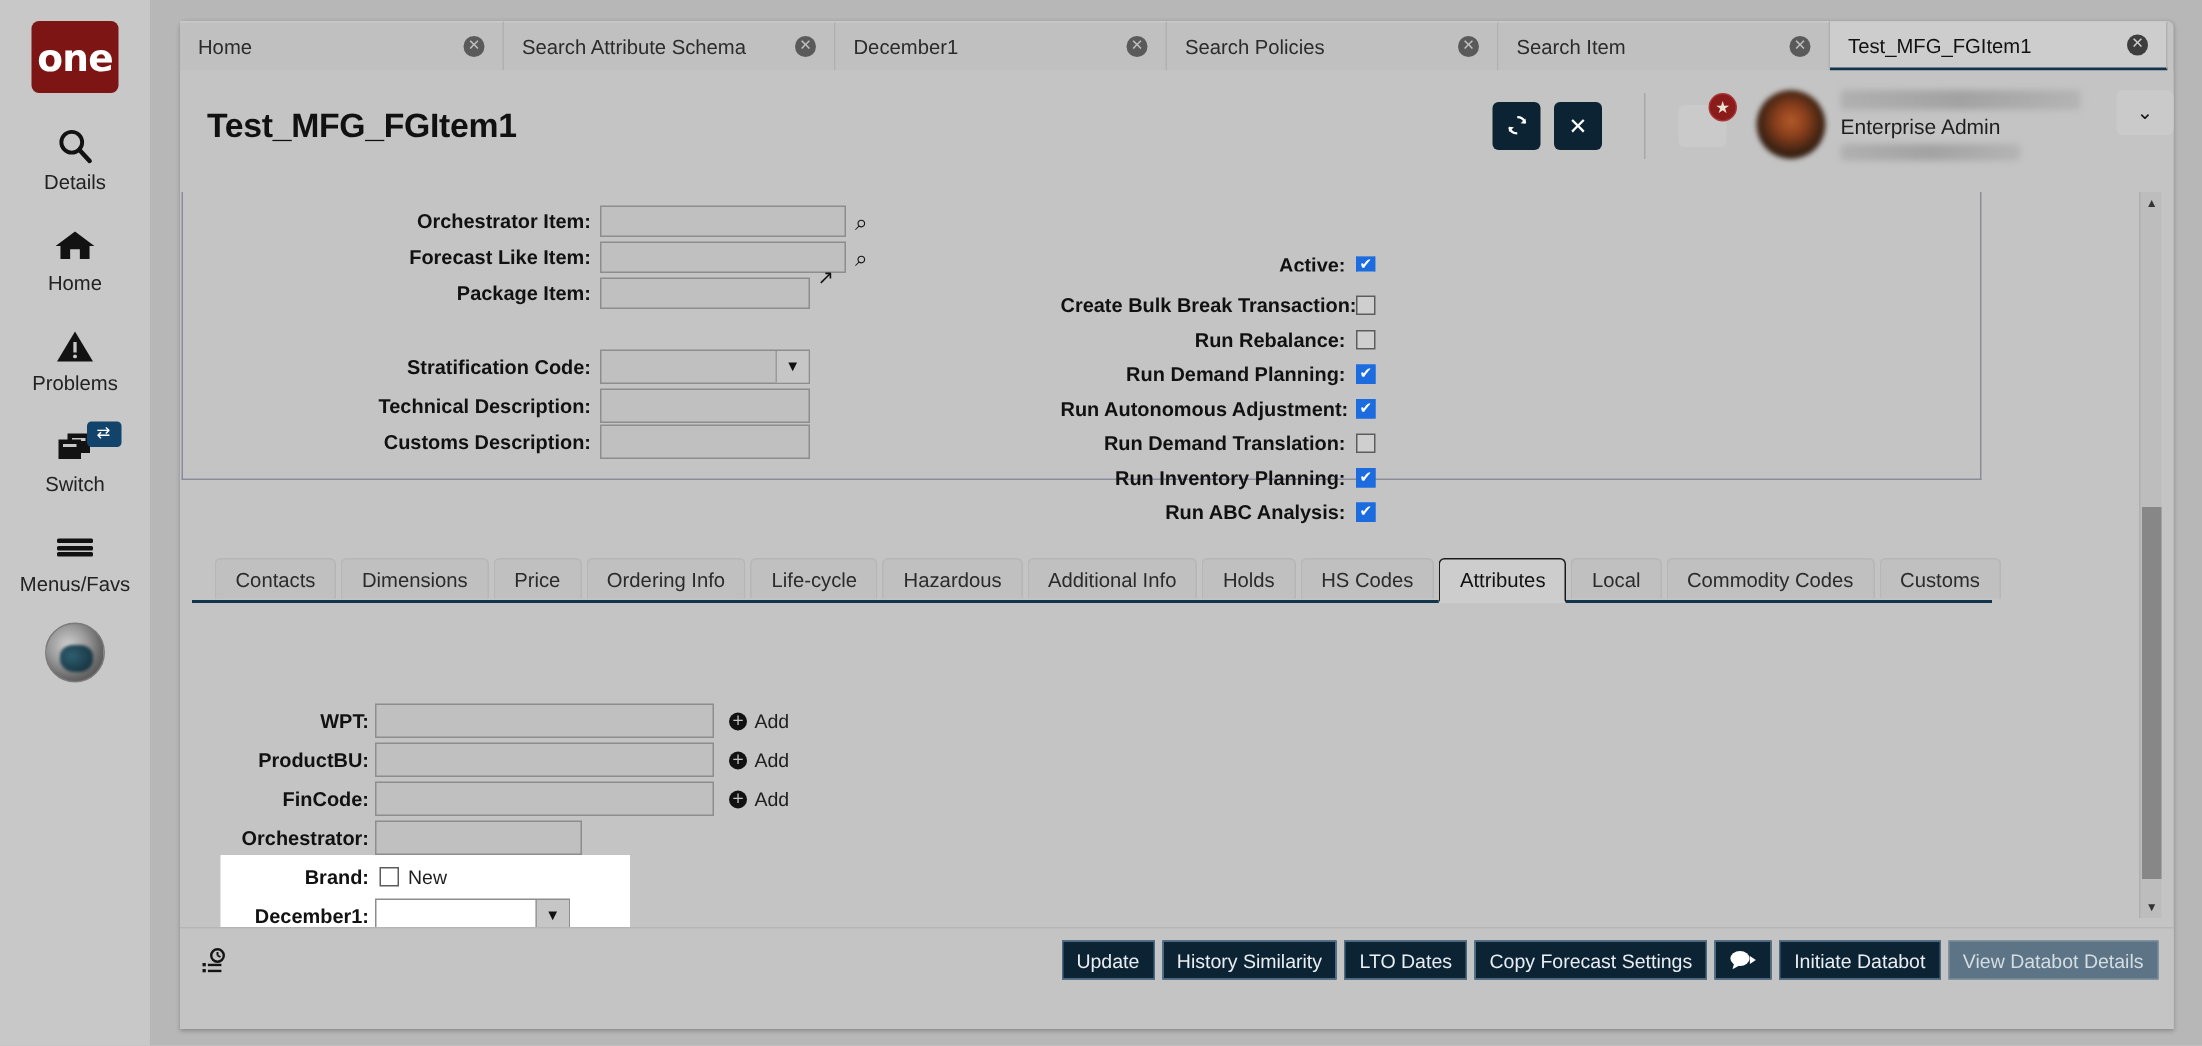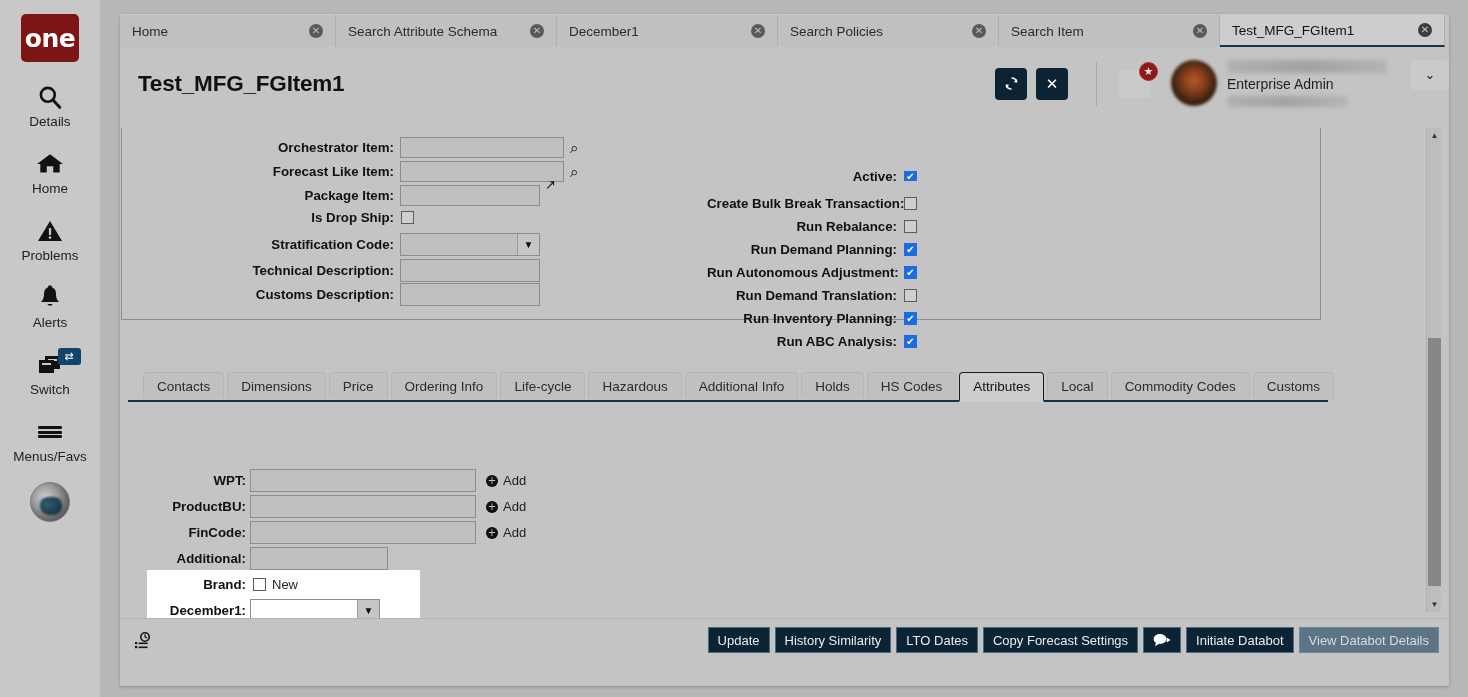--- a/index.html
+++ b/index.html
@@ -439,10 +439,6 @@
             <span class="extlink" style="align-self:flex-start;margin-top:-8px">↗</span>
           </div>
 
-          <div class="frow" style="left:0;top:82px;width:470px">
-            <span class="flabel" style="width:272px">Is Drop Ship:</span>
-            <span class="cbox" style="margin-left:7px"></span>
-          </div>
 
           <div class="frow" style="left:0;top:105px;width:470px">
             <span class="flabel" style="width:272px">Stratification Code:</span>

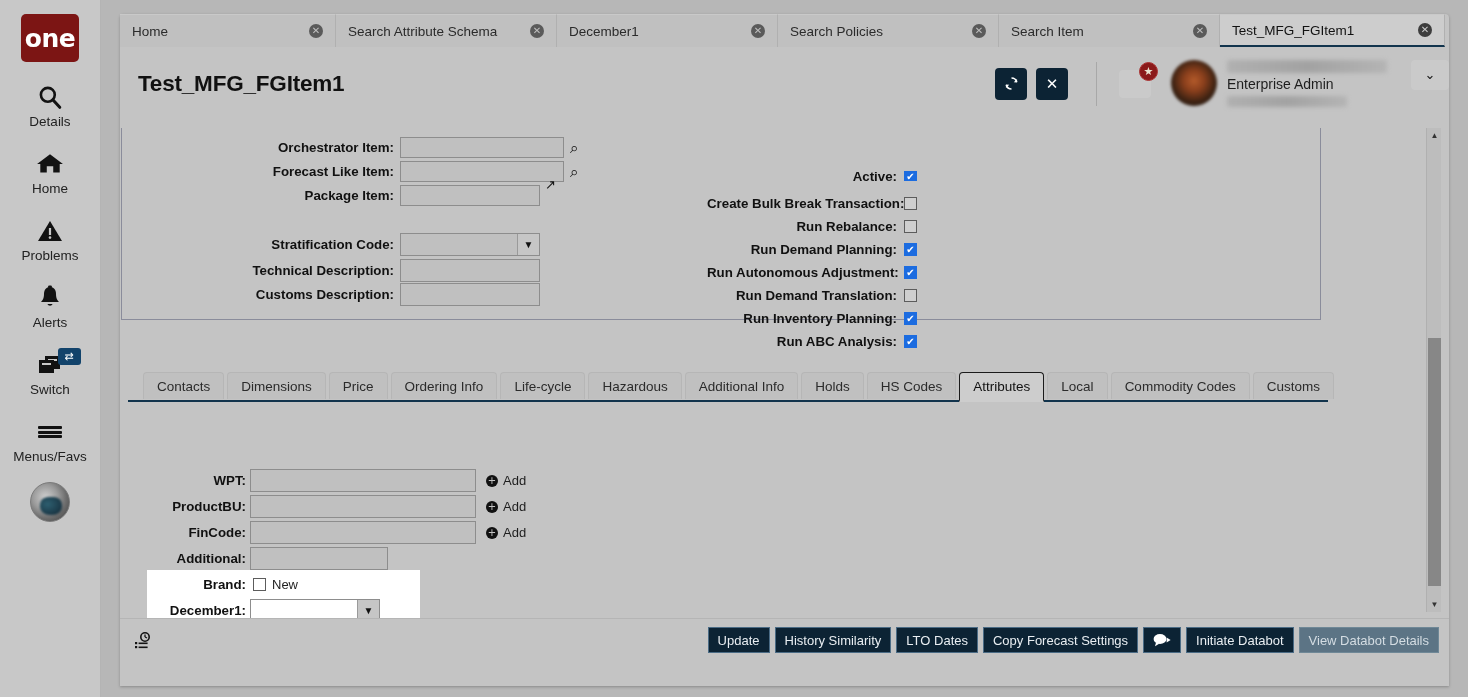--- a/index.html
+++ b/index.html
@@ -312,16 +312,6 @@
     <span class="nav-label">Problems</span>
   </div>
 
-  <div class="nav-item">
-    <span class="nav-icon">
-      <svg width="24" height="26" viewBox="0 0 24 26">
-          <path d="M12 2 C8 2 6 5 6 9 c0 5 -2 7 -3 8 h18 c-1 -1 -3 -3 -3 -8 0 -4 -2 -7 -6 -7 z" fill="#121212"></path>
-          <rect x="10" y="0.5" width="4" height="3" rx="1.4" fill="#121212"></rect>
-          <path d="M9.4 19 a2.8 2.8 0 0 0 5.2 0 z" fill="#121212"></path>
-        </svg>
-    </span>
-    <span class="nav-label">Alerts</span>
-  </div>
 
 
   <div class="nav-item">

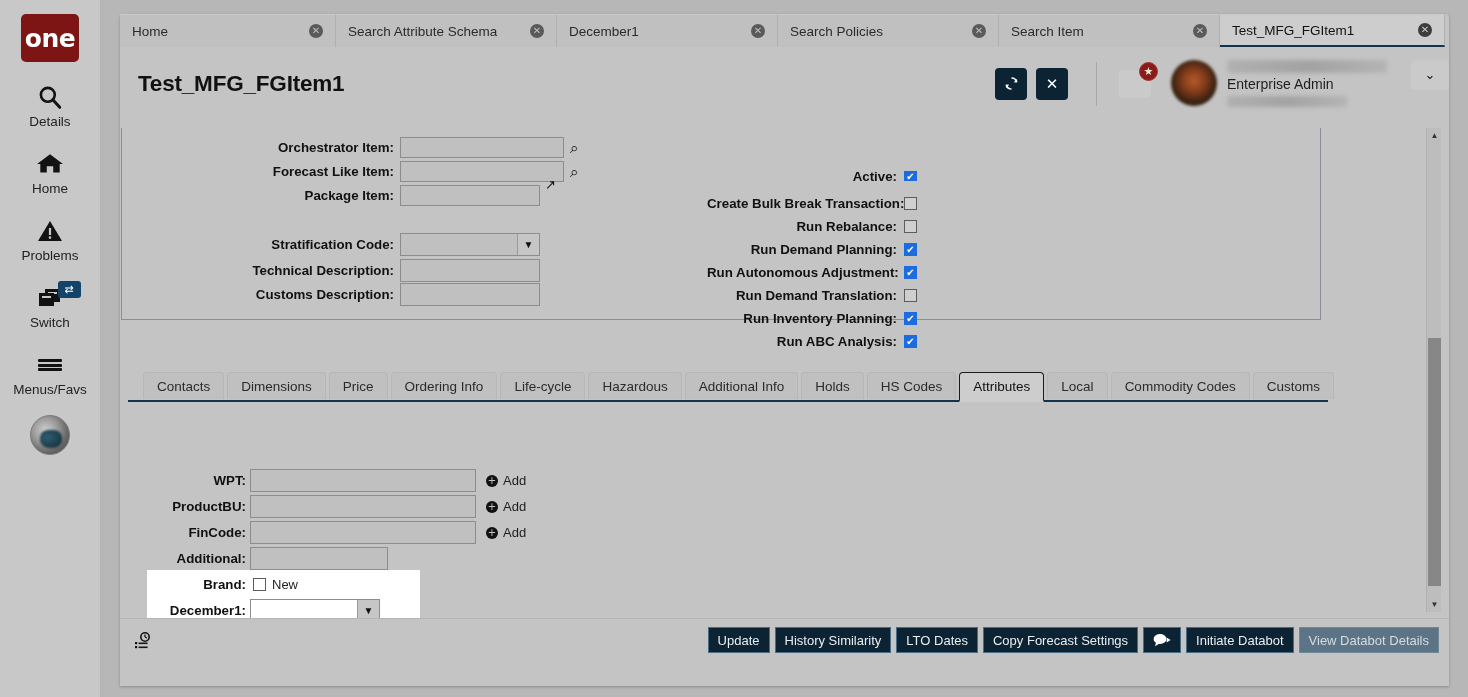--- a/index.html
+++ b/index.html
@@ -555,7 +555,7 @@
           </div>
 
           <div class="frow" style="left:0;top:135px">
-            <span class="flabel" style="width:126px">Additional:</span>
+            <span class="flabel" style="width:126px">Orchestrator:</span>
             <span class="finput tall" style="width:138px;margin-left:4px"></span>
           </div>
 

